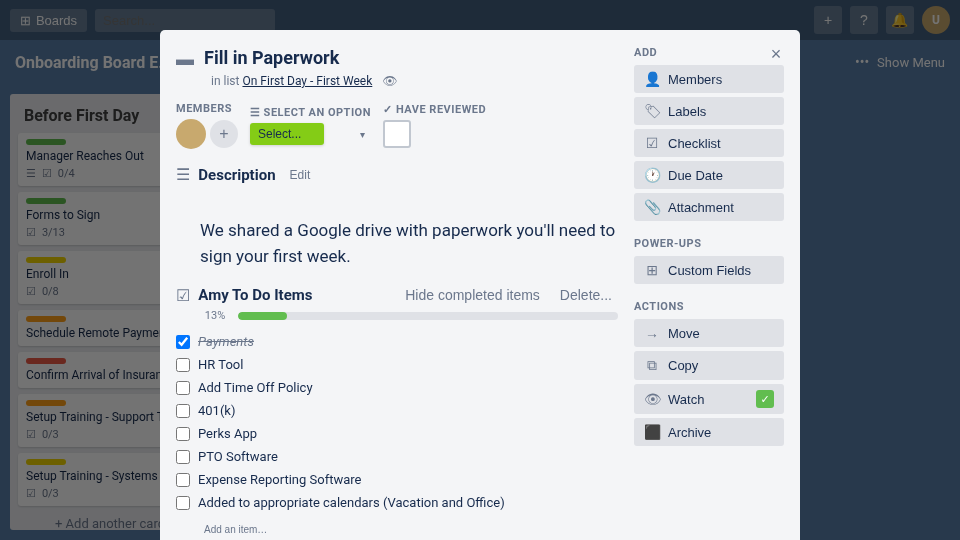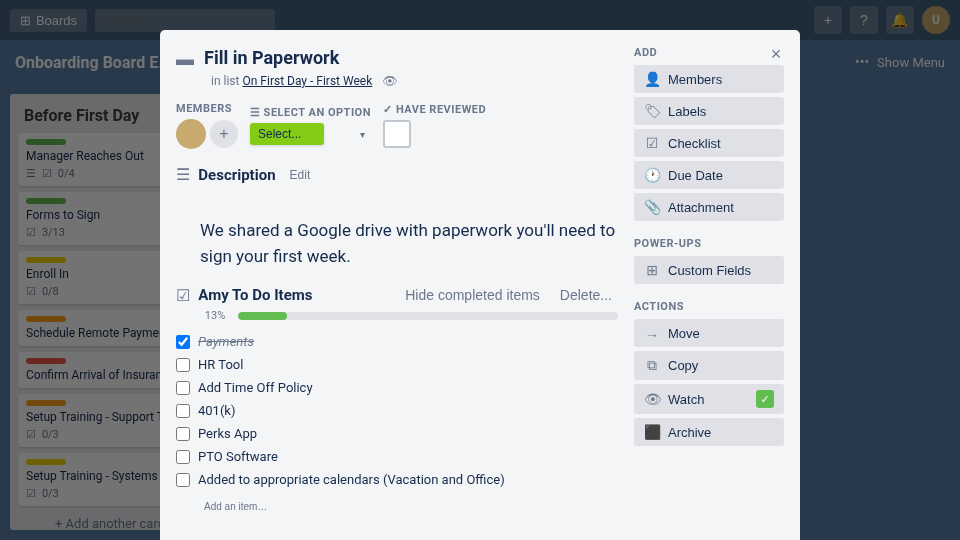--- a/index.html
+++ b/index.html
@@ -668,6 +668,10 @@
           </div>
           <div class="checklist-item">
             <input type="checkbox" style="">
+            <span class="checklist-item-text">Expense Reporting Software</span>
+          </div>
+          <div class="checklist-item">
+            <input type="checkbox" style="">
             <span class="checklist-item-text">Added to appropriate calendars (Vacation and Office)</span>
           </div>
         </div>

